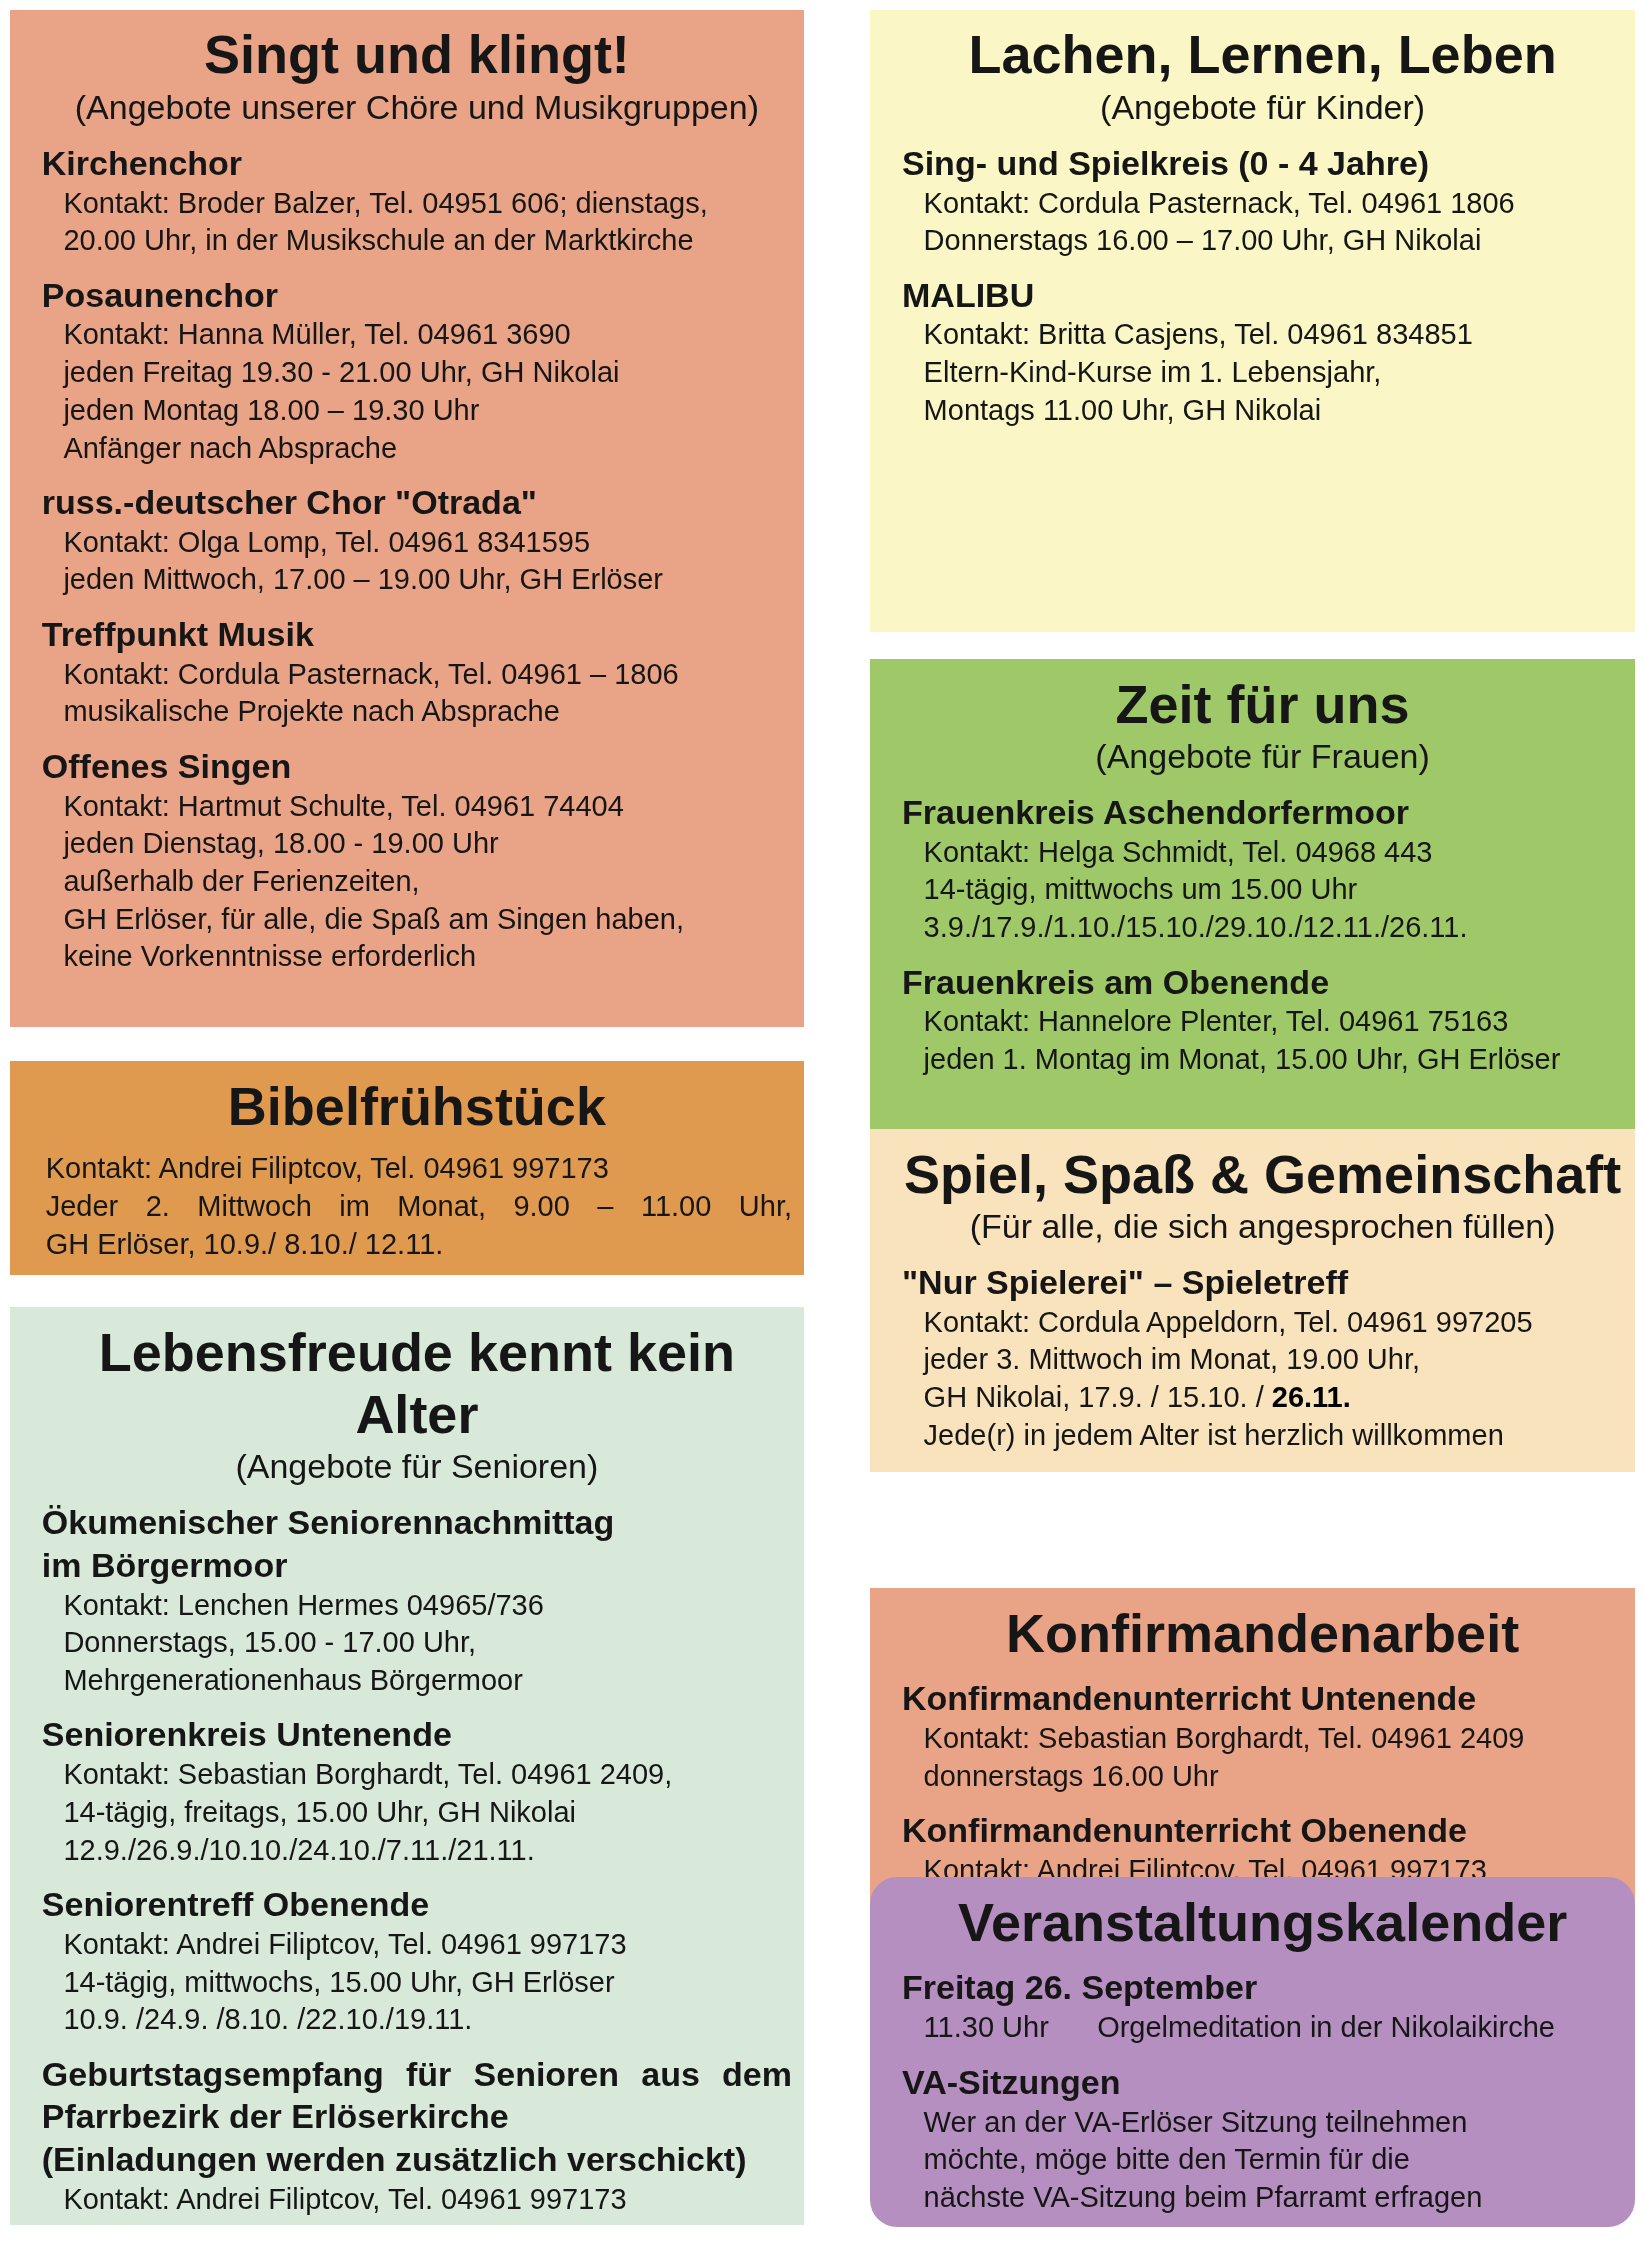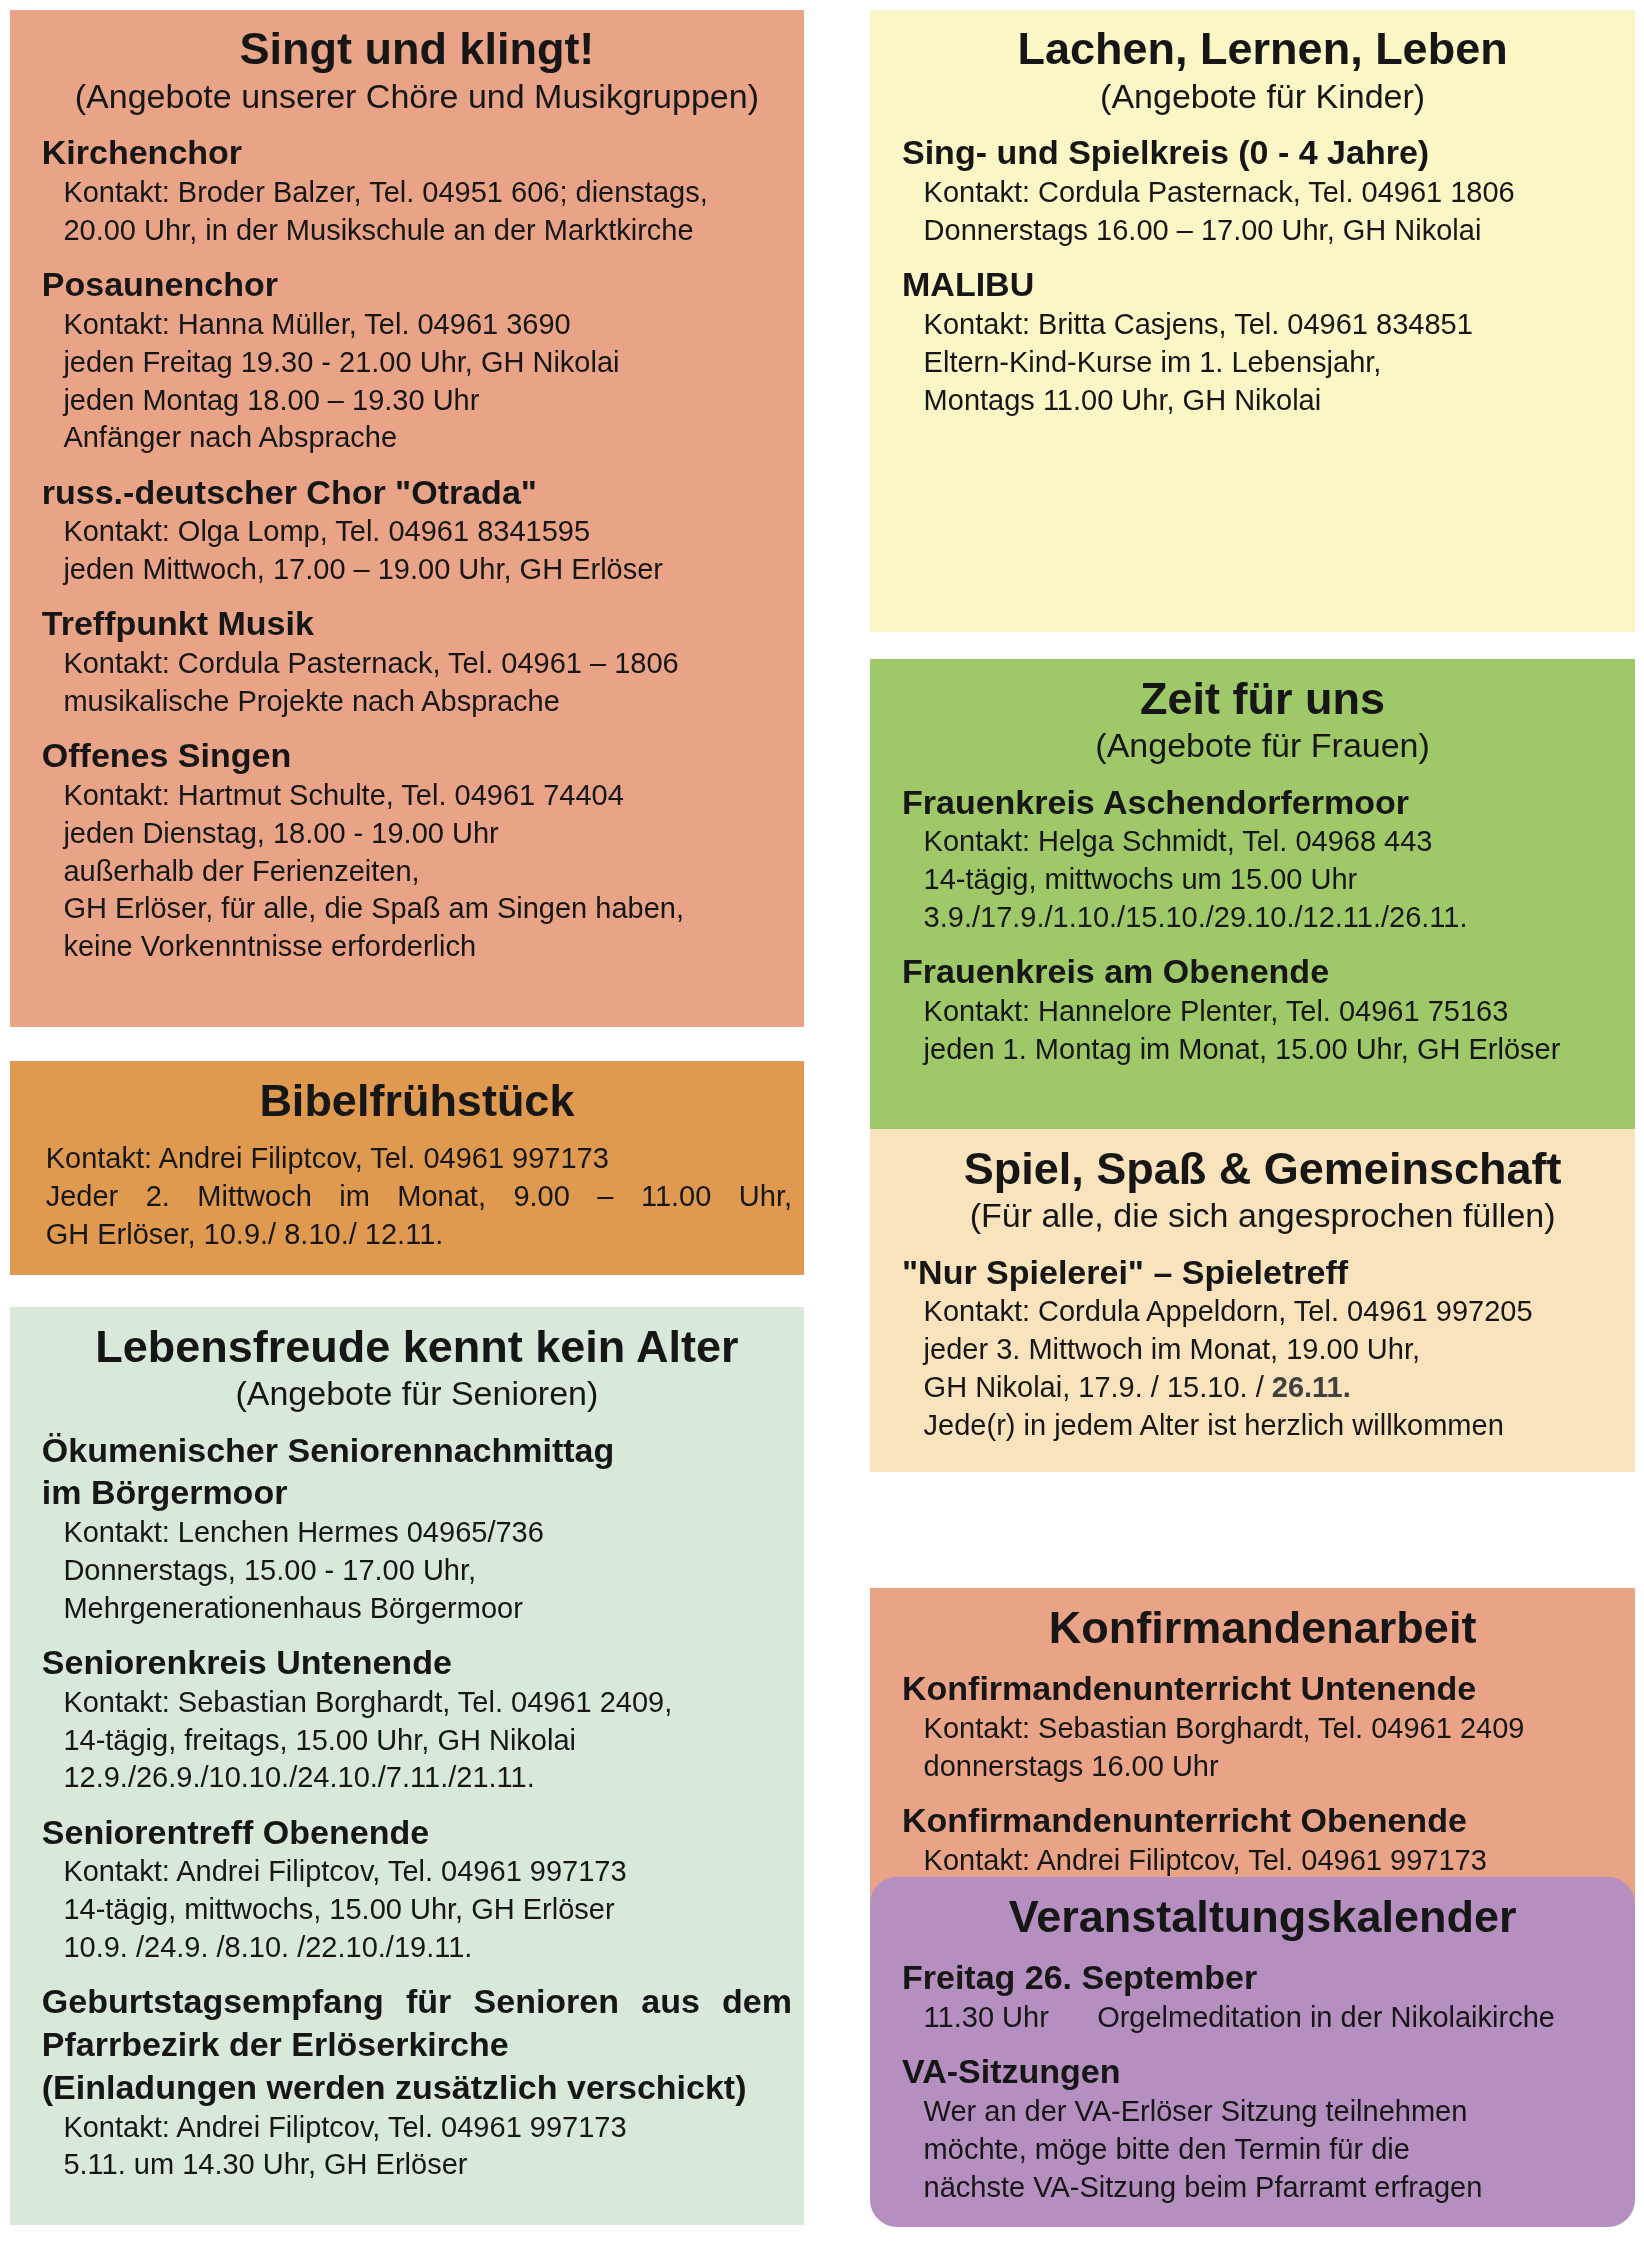--- a/index.html
+++ b/index.html
@@ -27,7 +27,7 @@
 
   .box-title{
     margin:0;
-    font-size:45px;font-weight:bold;
+    font-size:54px;font-weight:bold;
     text-align:center;line-height:1.15;
   }
   .box-subtitle{

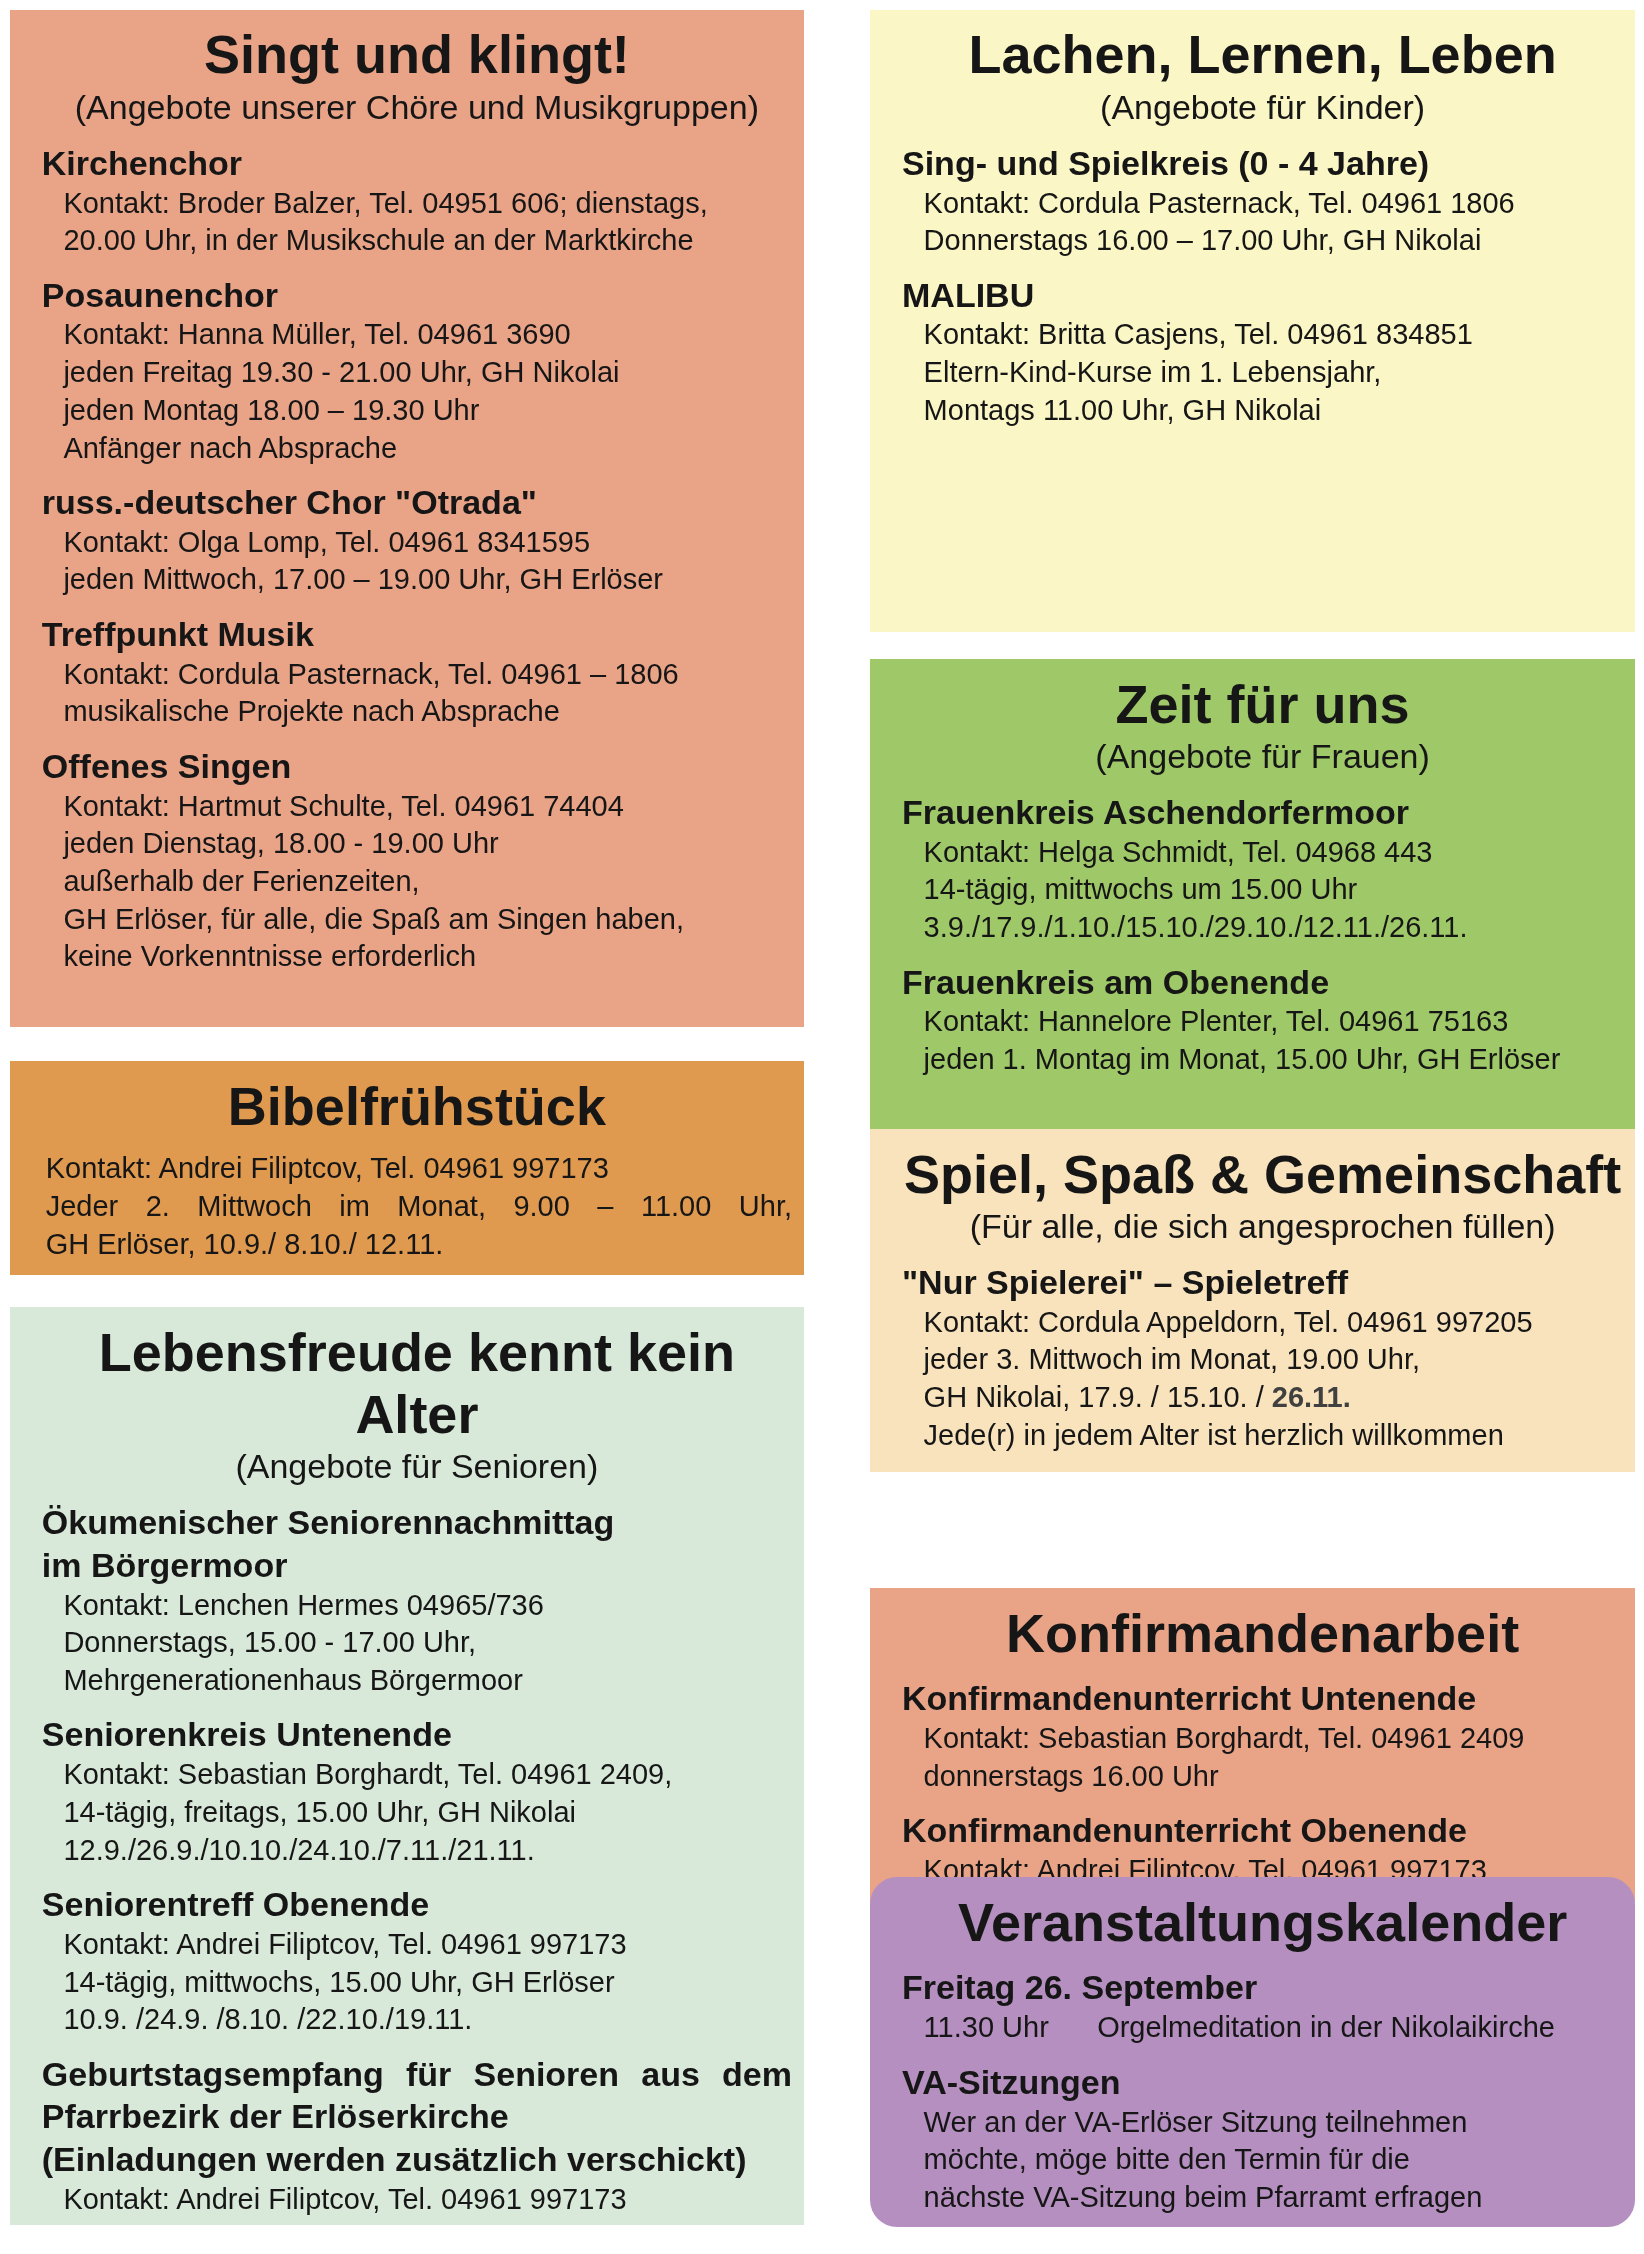--- a/index.html
+++ b/index.html
@@ -180,7 +180,7 @@
           <div class="section-heading">"Nur Spielerei" – Spieletreff</div>
           <div class="line indent">Kontakt: Cordula Appeldorn, Tel. 04961 997205</div>
           <div class="line indent">jeder 3. Mittwoch im Monat, 19.00 Uhr,</div>
-          <div class="line indent"><span>GH Nikolai, 17.9. / 15.10. / </span><span style="color: #404040; font-weight: bold;">26.11.</span></div>
+          <div class="line indent"><span>GH Nikolai, 17.9. / 15.10. / </span><span style="color: #000000; font-weight: bold;">26.11.</span></div>
           <div class="line indent">Jede(r) in jedem Alter ist herzlich willkommen</div>
         </div>
       </div>

